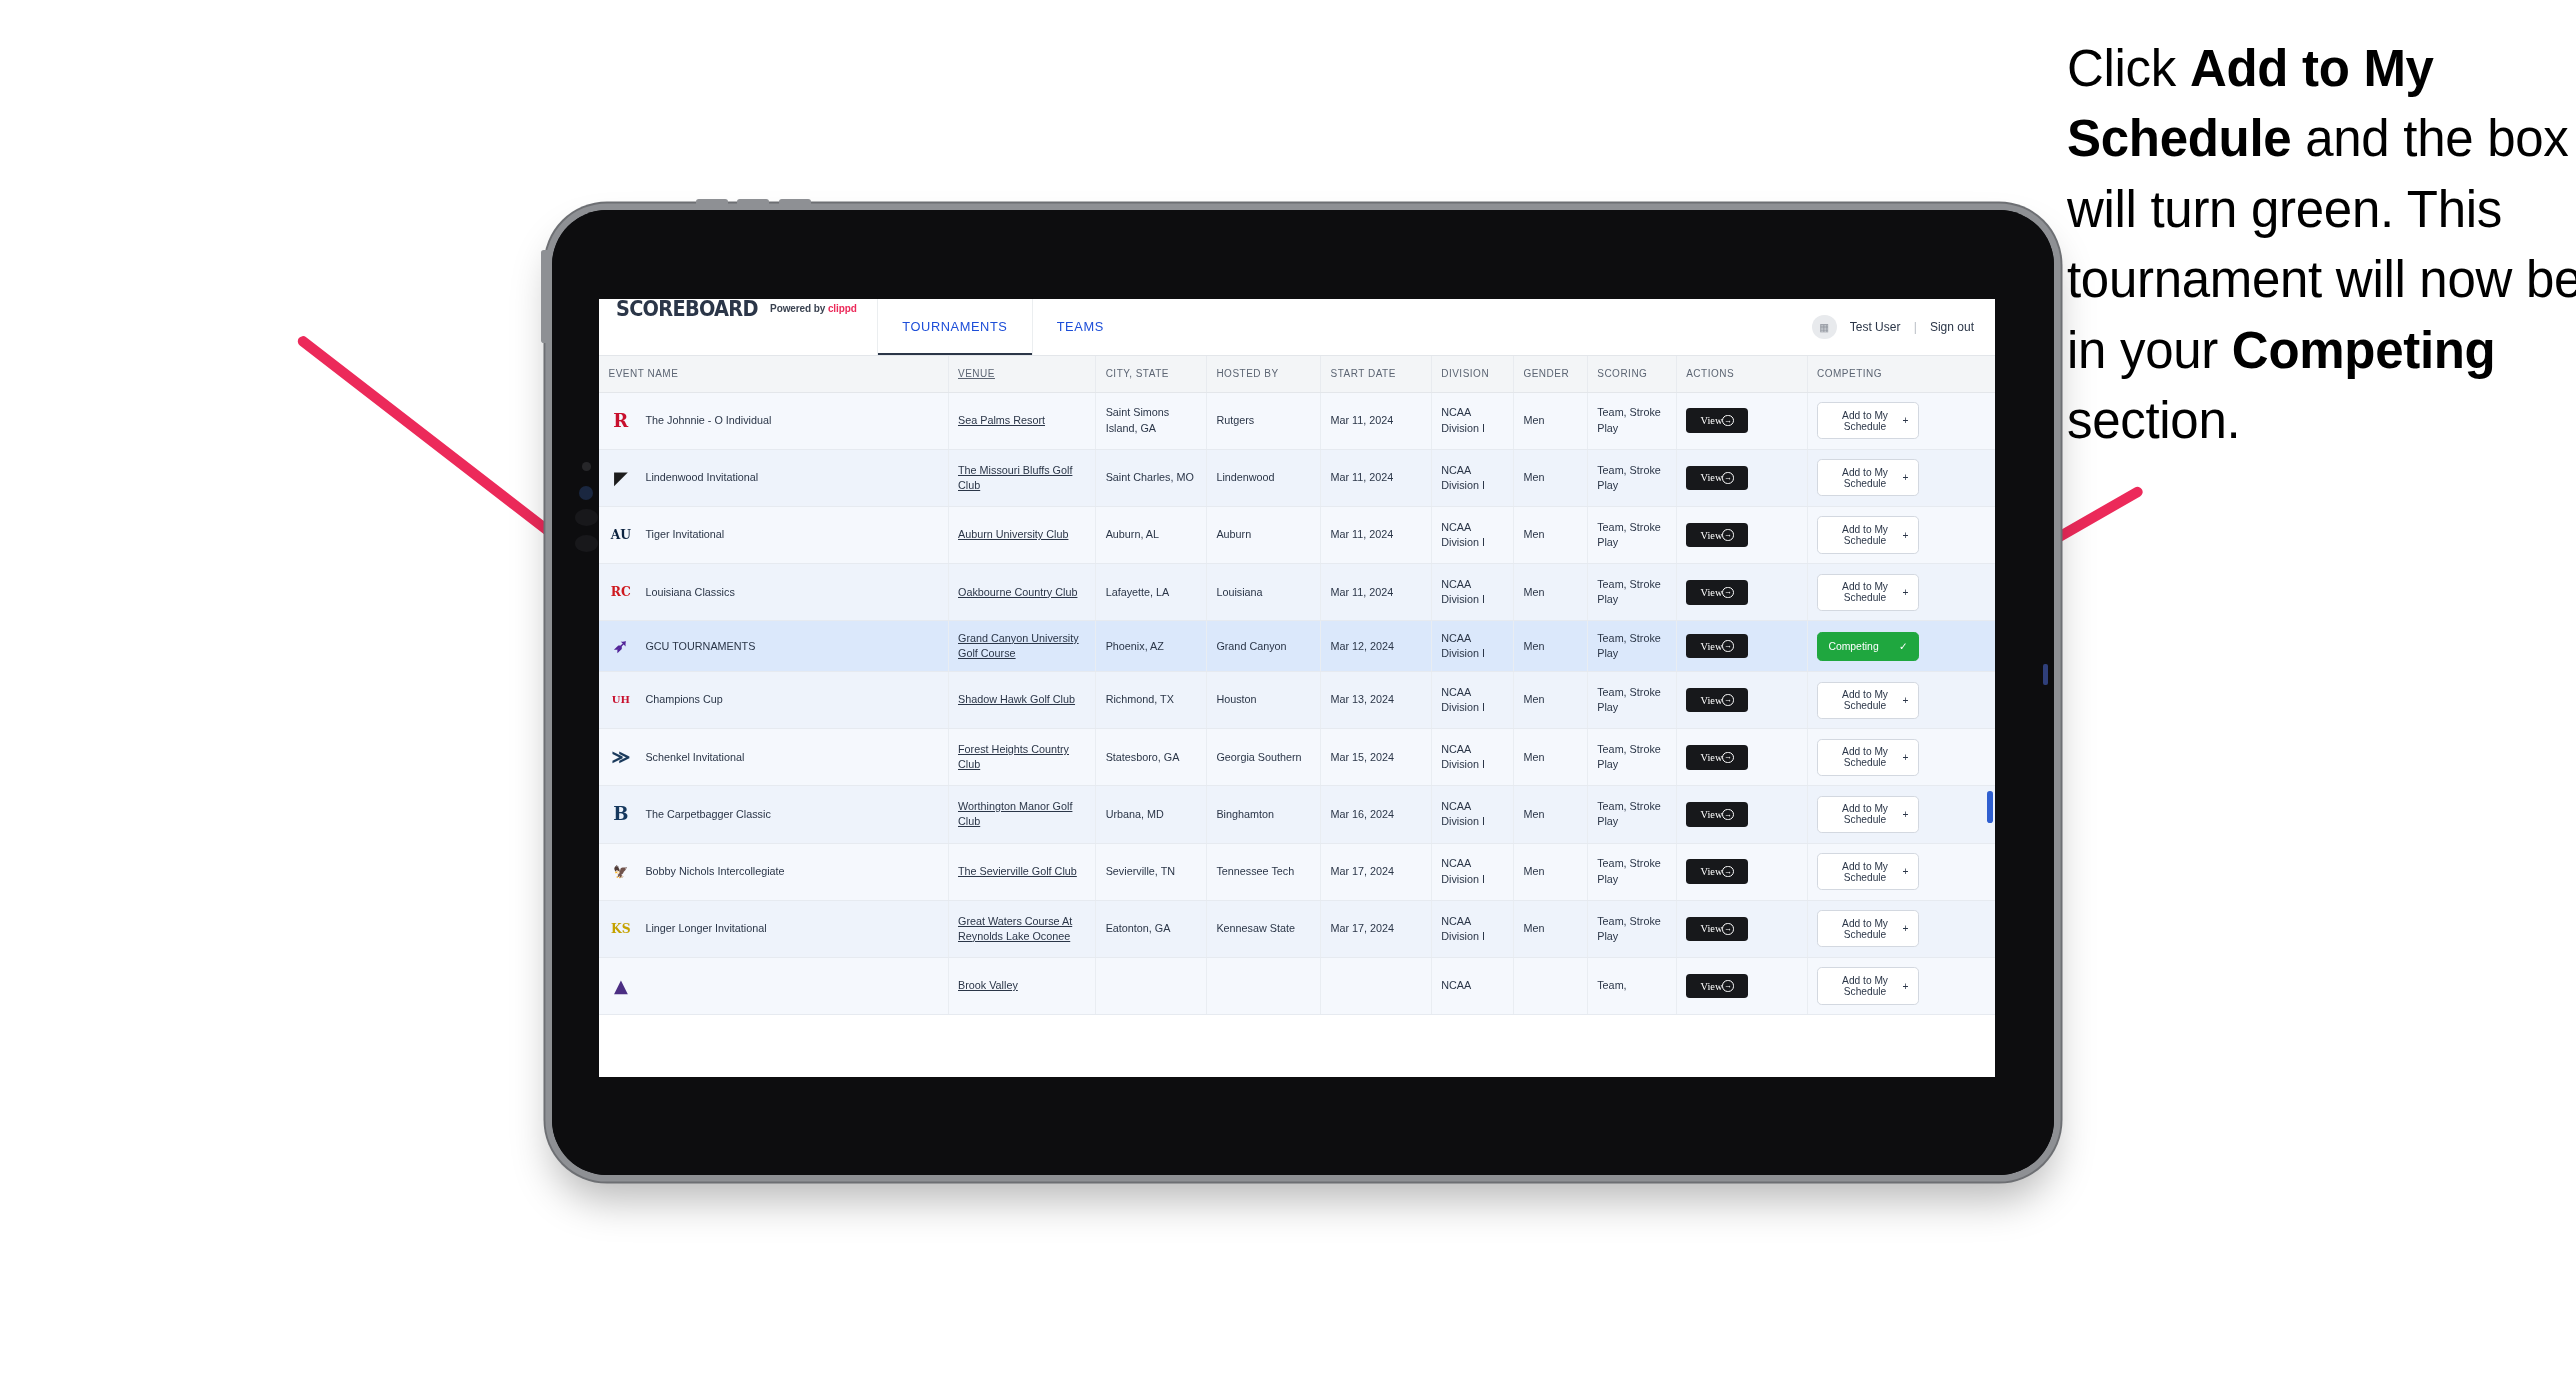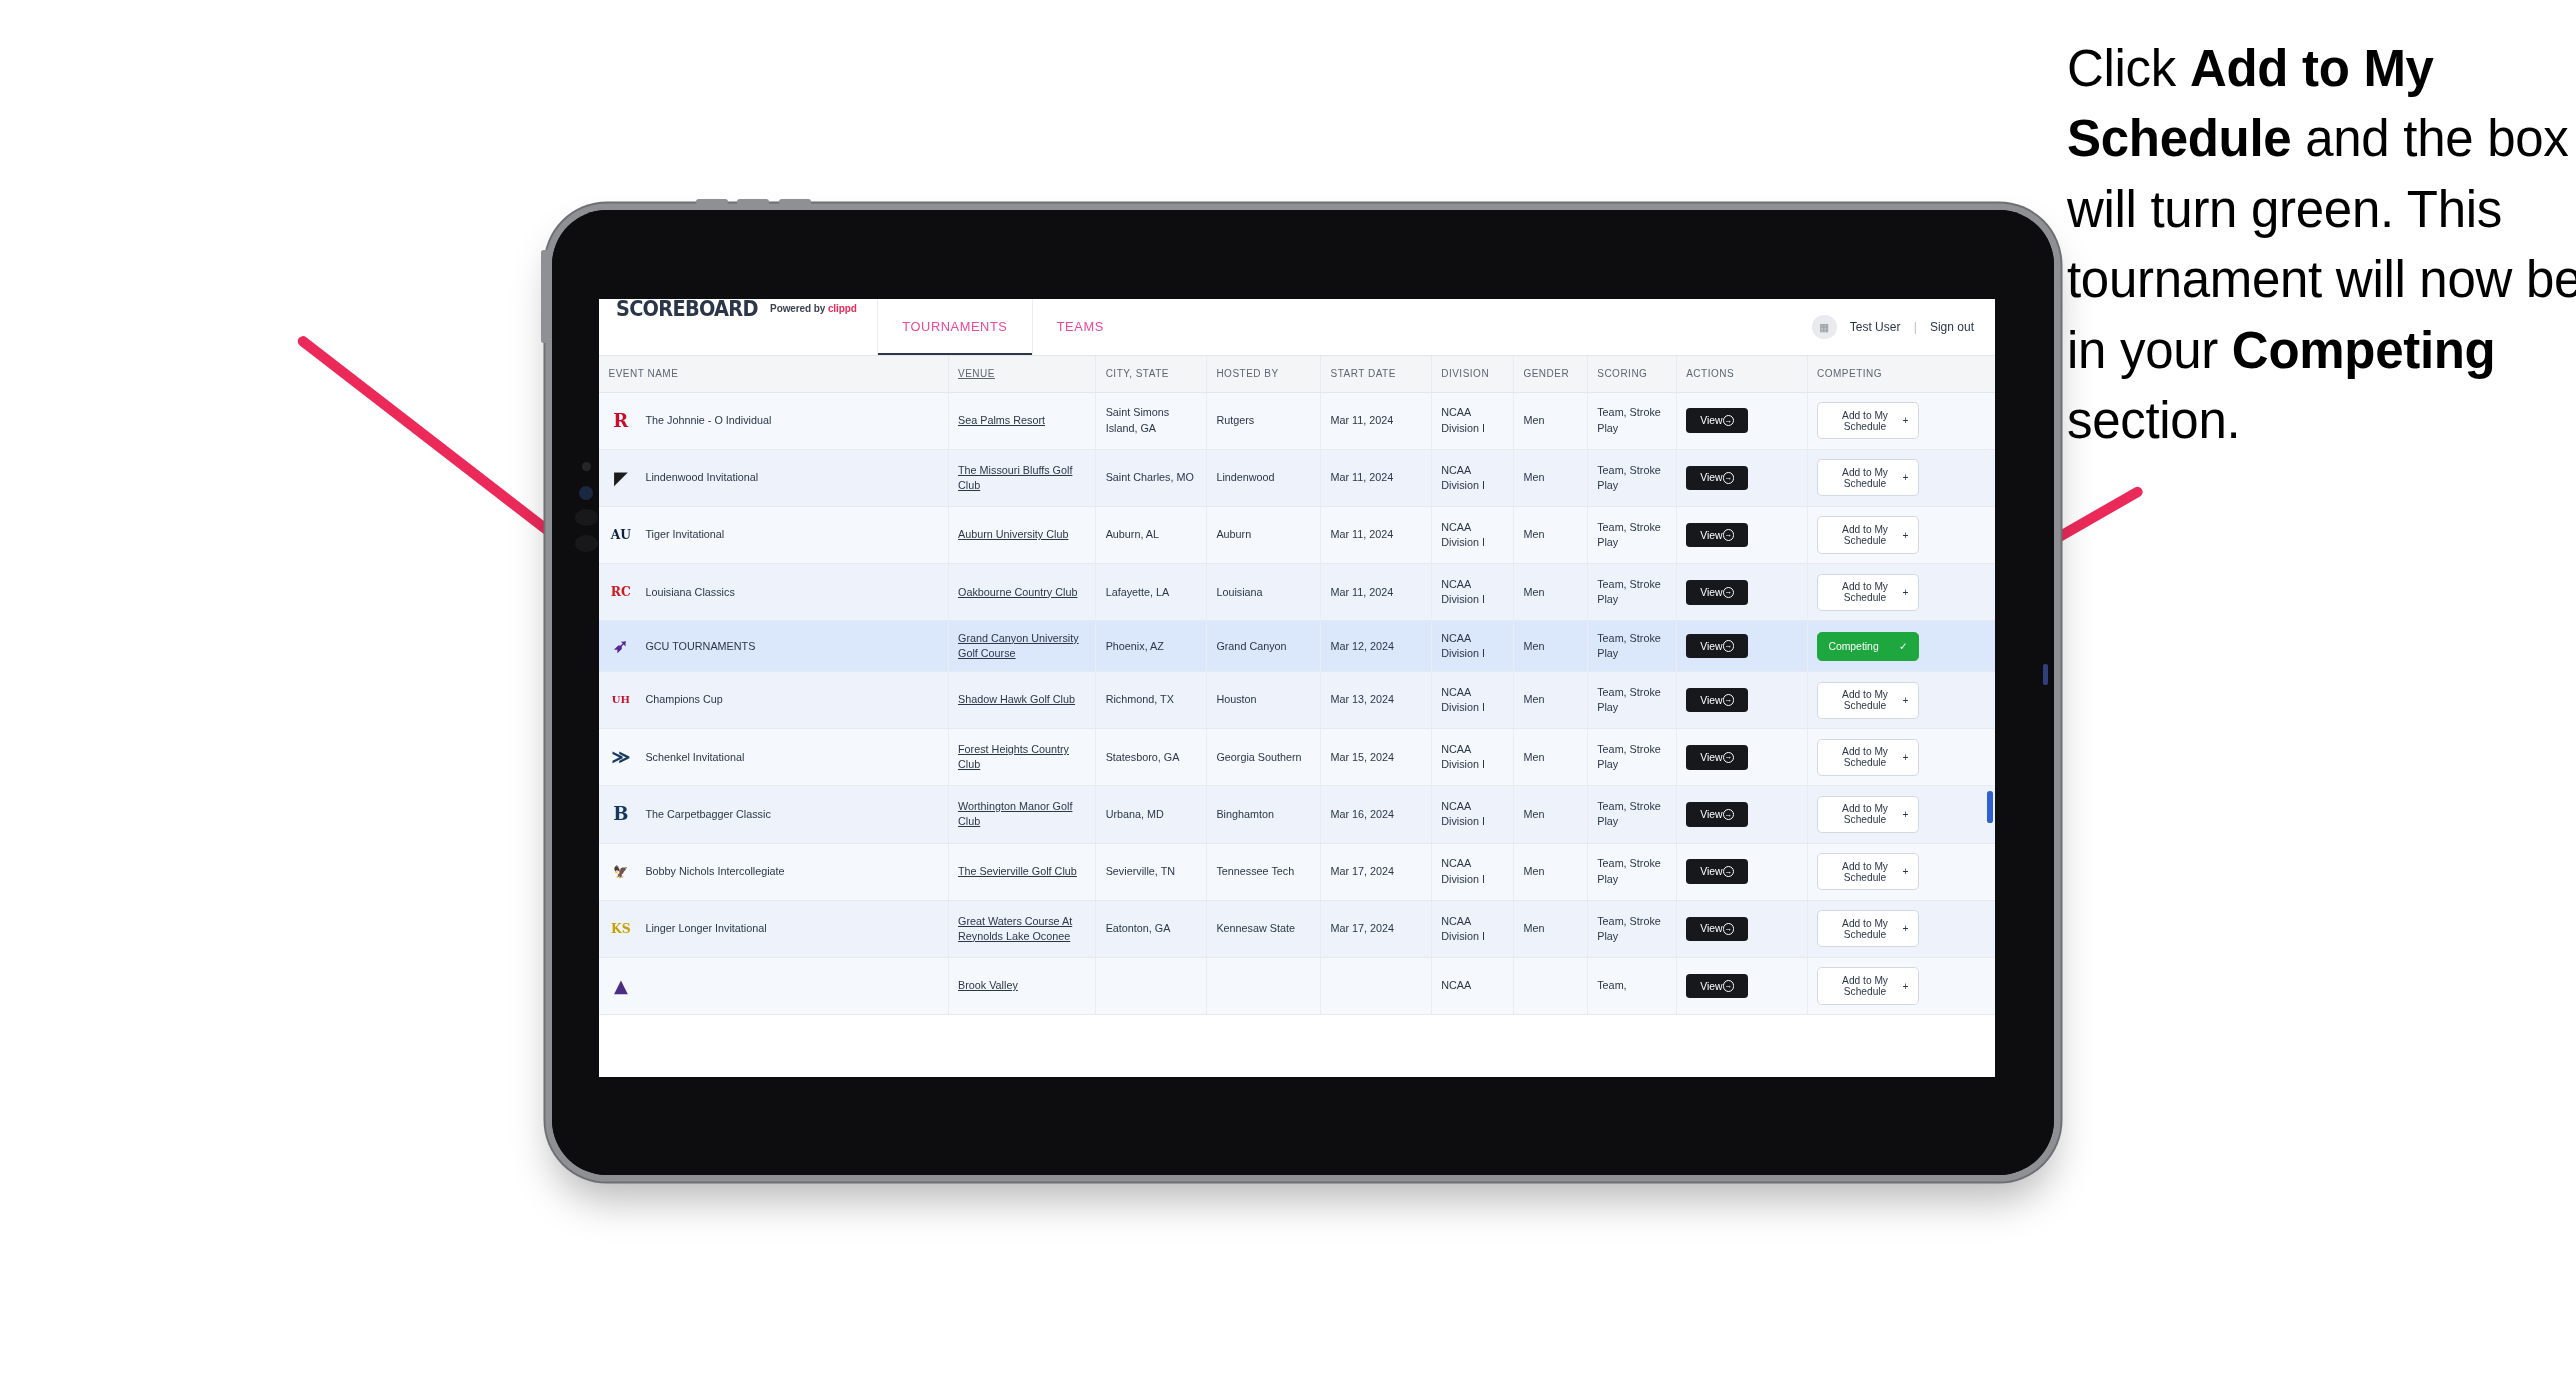--- a/index.html
+++ b/index.html
@@ -113,7 +113,7 @@
     padding: 0 24.6px;
     font-size: 12.8px;
     letter-spacing: 0.6px;
-    color: #ec4899;
+    color: #1d4ed8;
     cursor: pointer;
     border-bottom: 2.8px solid transparent;
     position: relative;

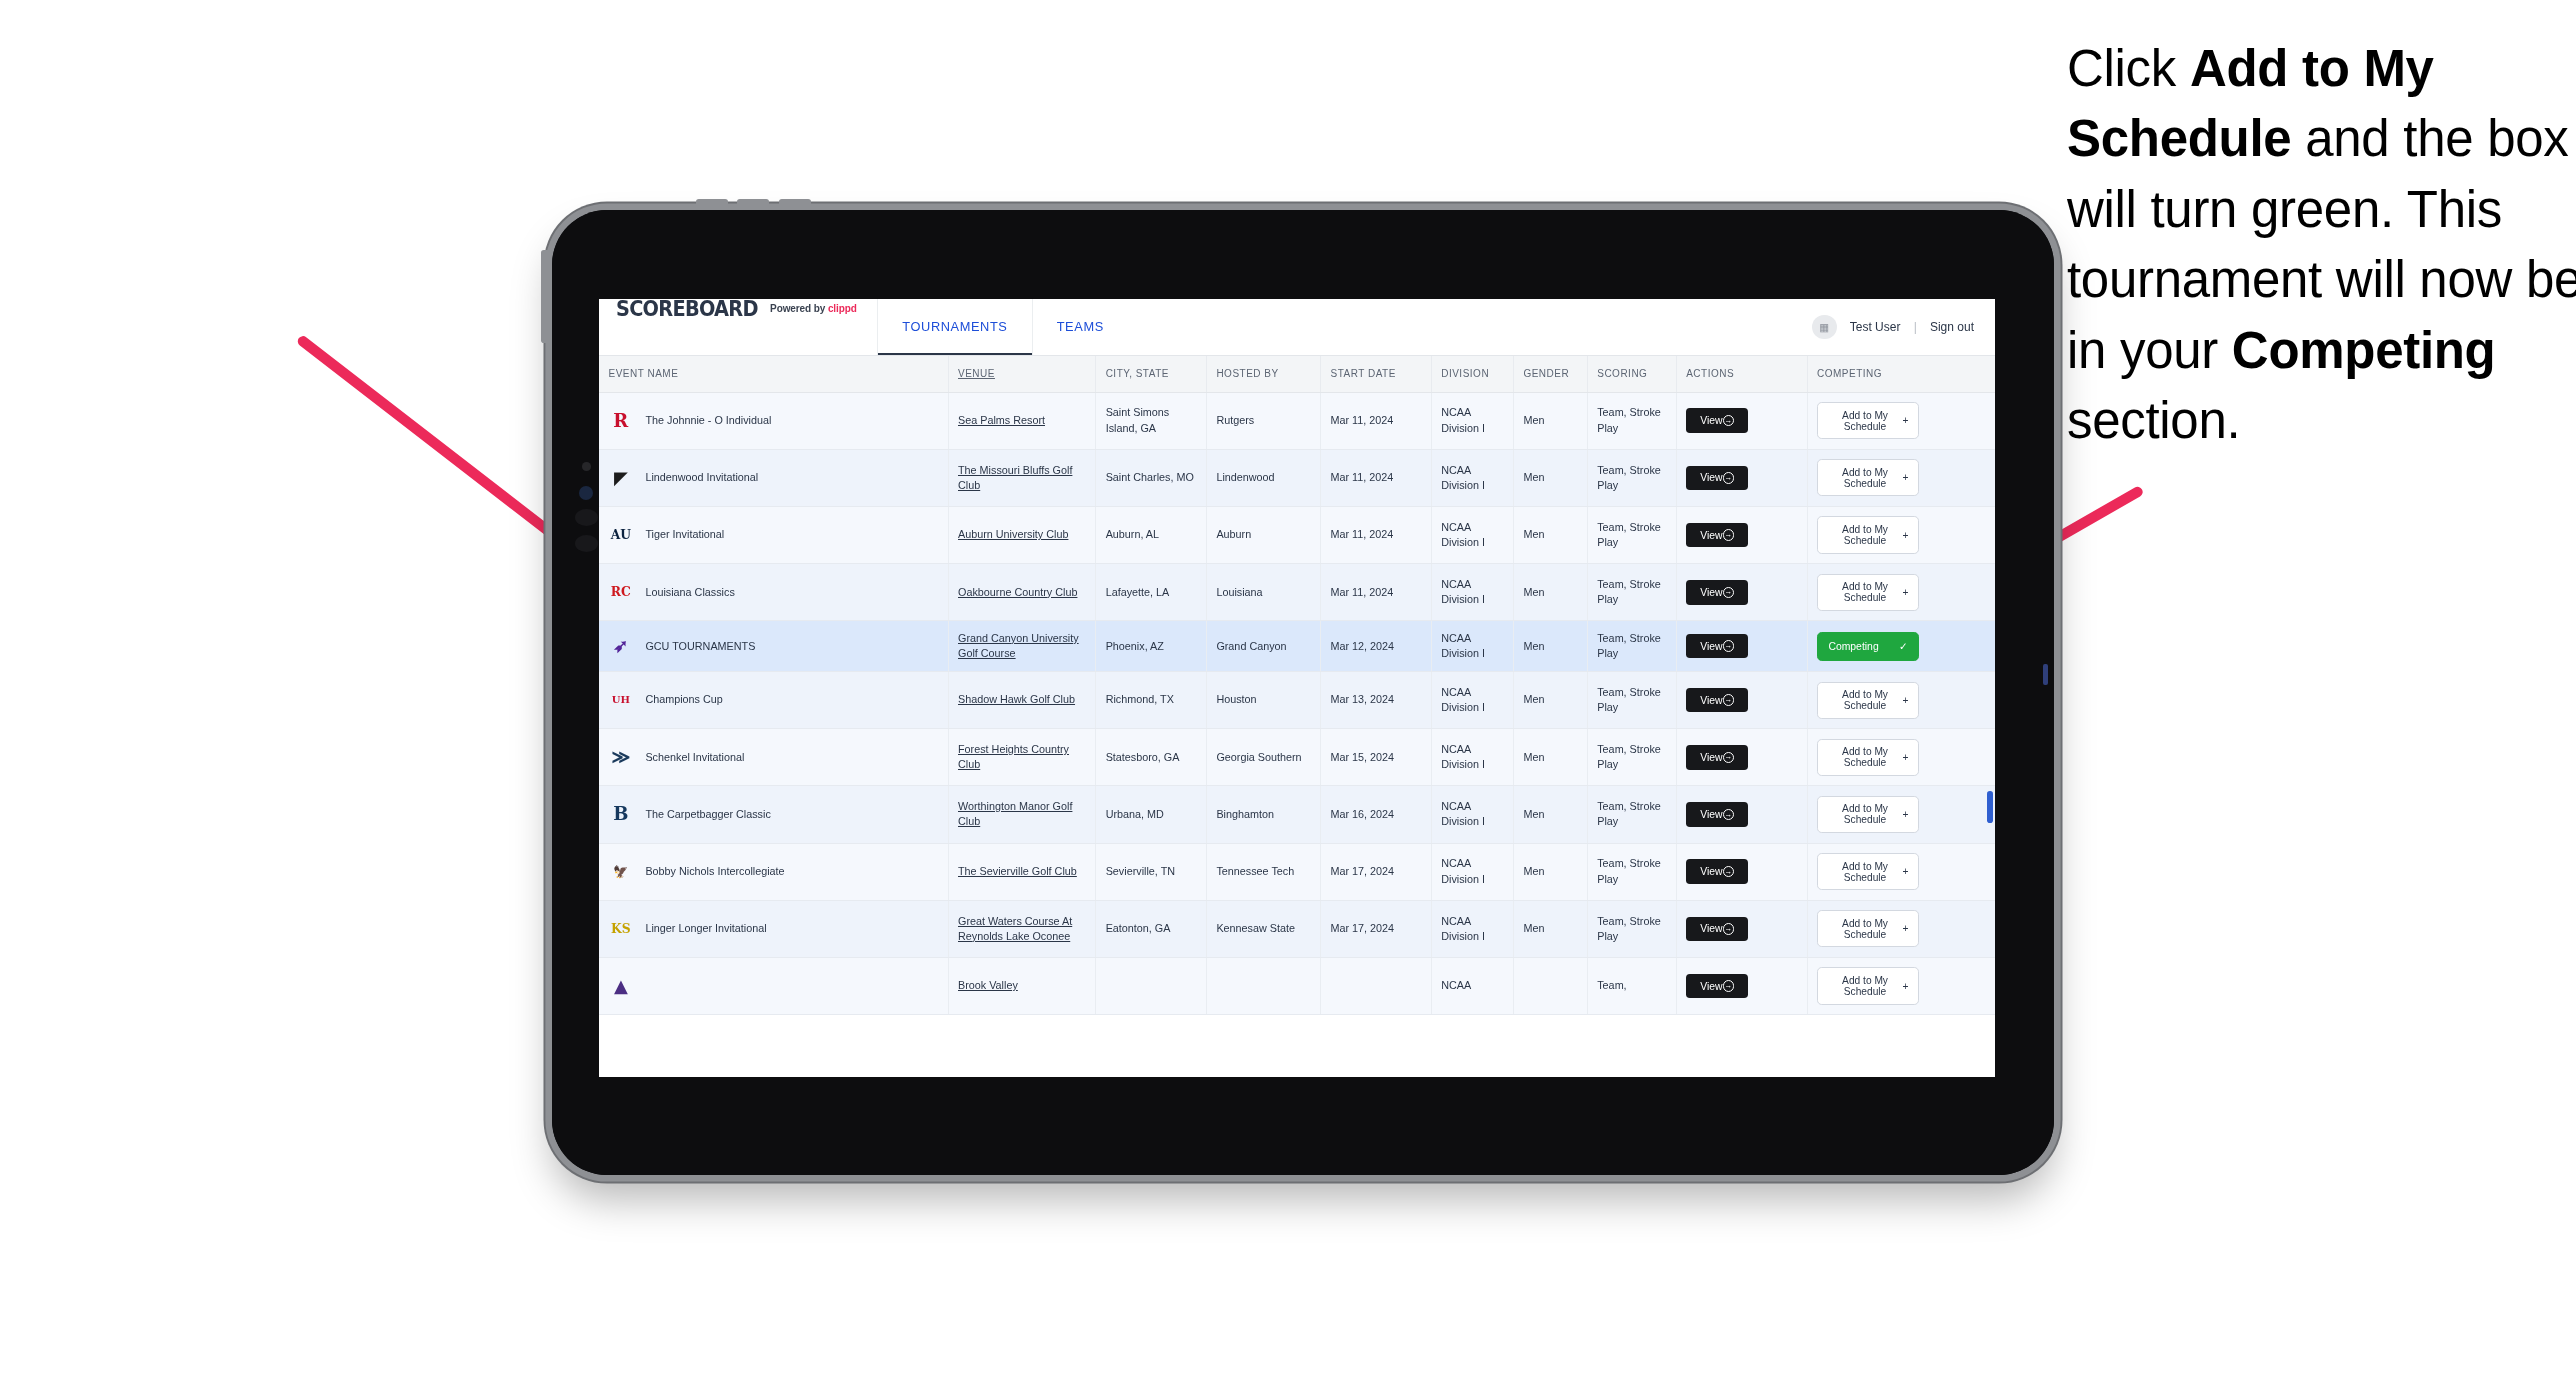--- a/index.html
+++ b/index.html
@@ -210,7 +210,7 @@
     padding: 6.6px 10.4px;
     width: 62px;
     cursor: pointer;
-    font-family: Liberation Sans, sans-serif;
+    font-family: Liberation Serif, serif;
   }
   .circ-arrow {
     width: 11.4px; height: 11.4px; border-radius: 50%;

